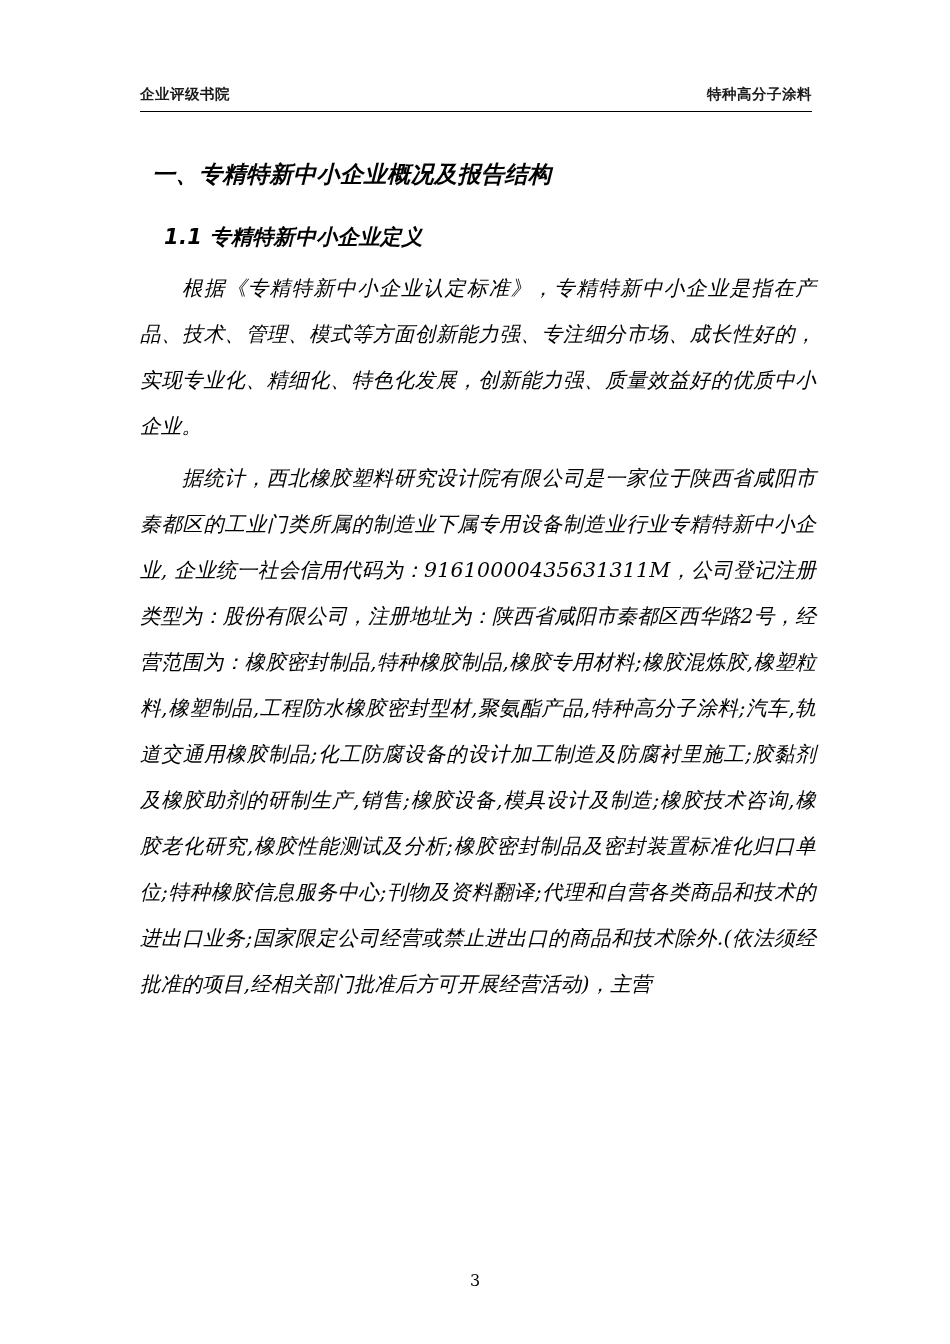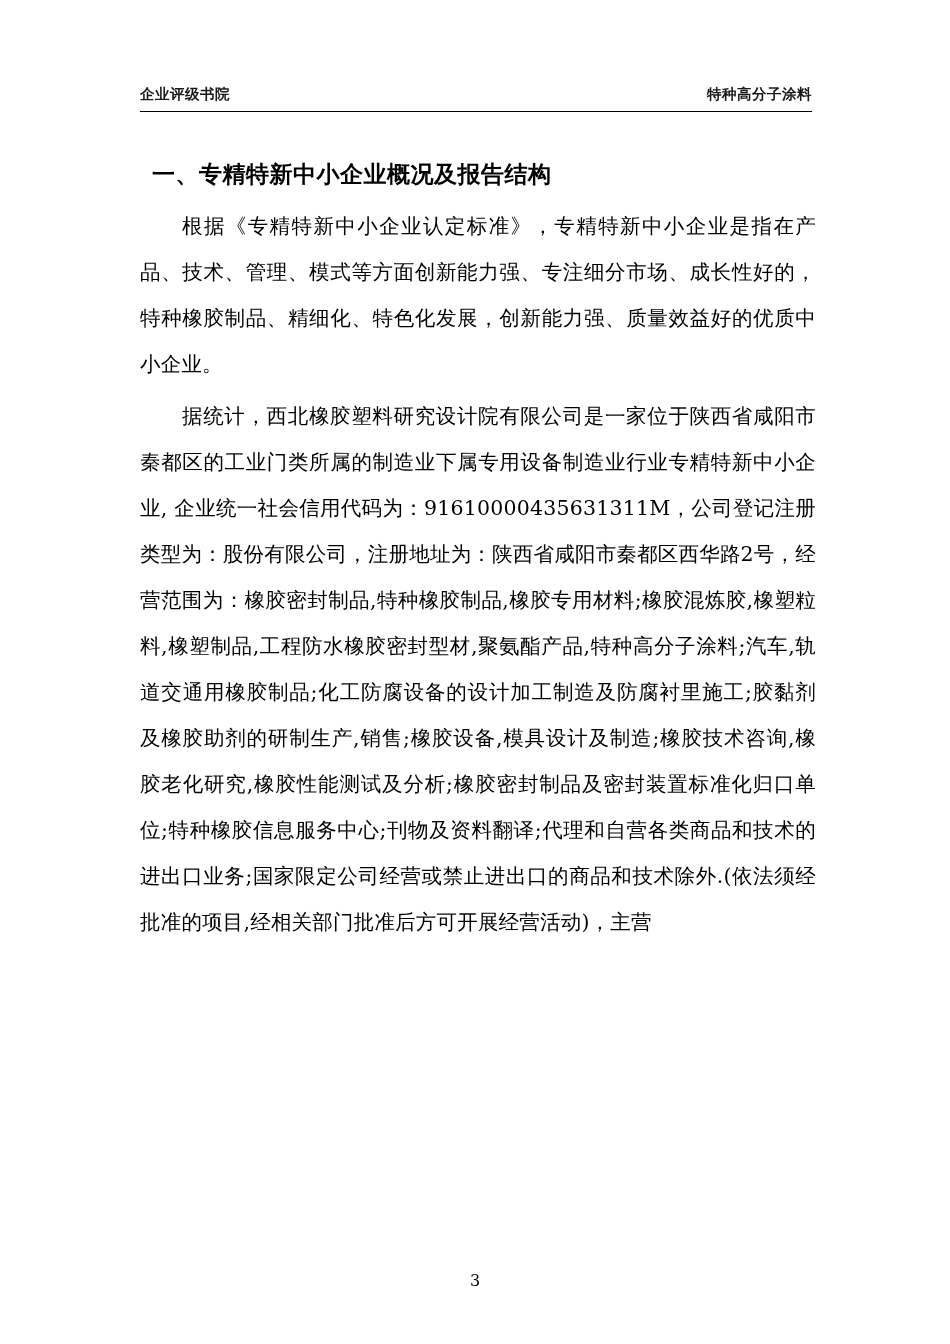--- a/index.html
+++ b/index.html
@@ -51,6 +51,7 @@
     top: 128px;
     left: 140px;
     width: 676px;
+    font-style: italic;
   }
   h1.sec-title {
     font-family: "DejaVu Sans", "Liberation Sans", sans-serif;

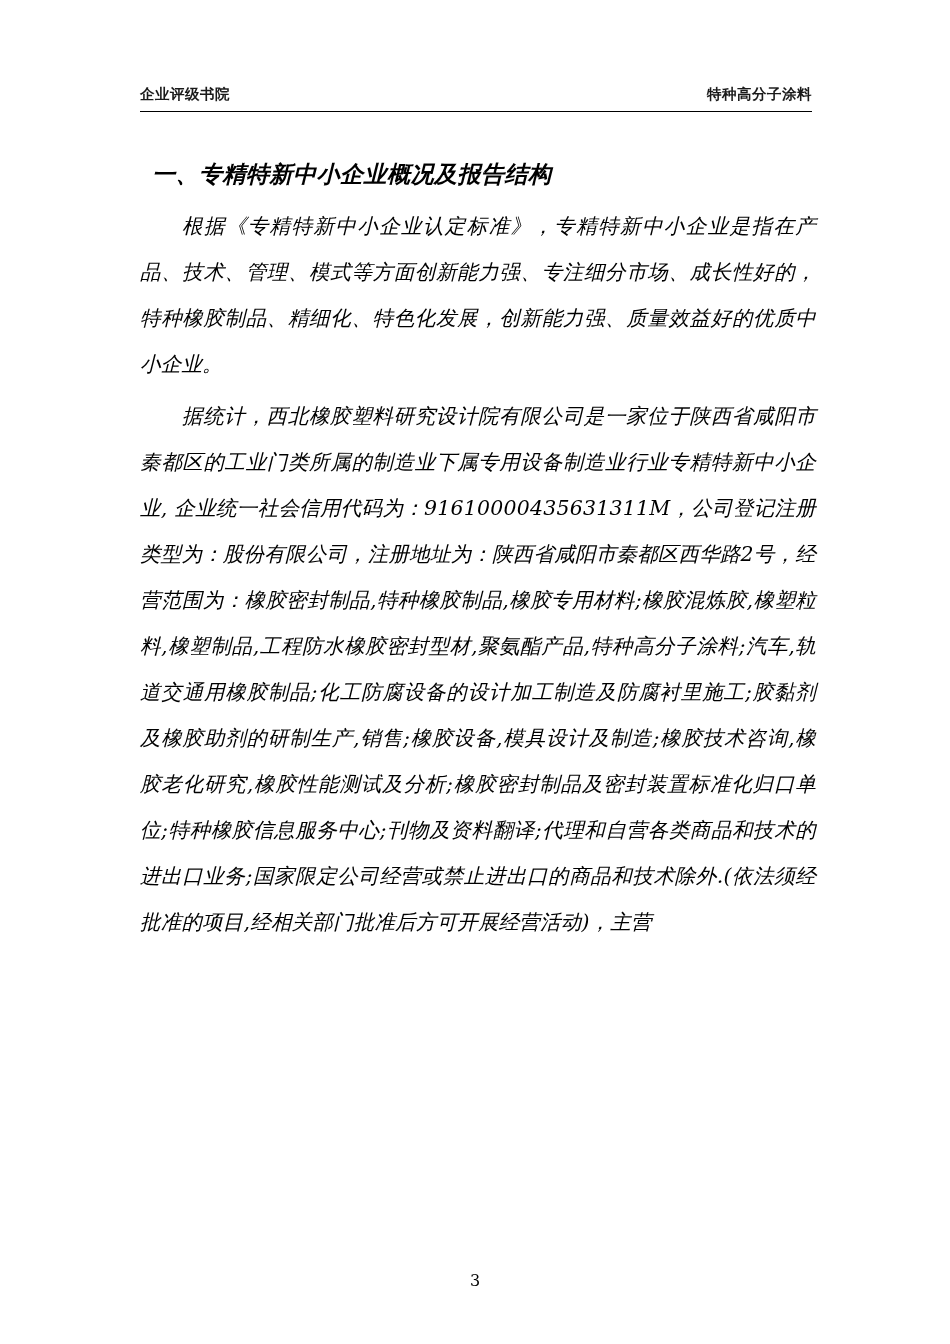--- a/index.html
+++ b/index.html
@@ -109,6 +109,7 @@
   <div class="content">
     <h1 class="sec-title">一、专精特新中小企业概况及报告结构</h1>
 
+    <h2 class="sub-title">1.1 专精特新中小企业定义</h2>
     <p class="body-text">根据《专精特新中小企业认定标准》，专精特新中小企业是指在产品、技术、管理、模式等方面创新能力强、专注细分市场、成长性好的，特种橡胶制品、精细化、特色化发展，创新能力强、质量效益好的优质中小企业。</p>
 
     <p class="body-text">据统计，西北橡胶塑料研究设计院有限公司是一家位于陕西省咸阳市秦都区的工业门类所属的制造业下属专用设备制造业行业专精特新中小企业, 企业统一社会信用代码为：91610000435631311M，公司登记注册类型为：股份有限公司，注册地址为：陕西省咸阳市秦都区西华路2号，经营范围为：橡胶密封制品,特种橡胶制品,橡胶专用材料;橡胶混炼胶,橡塑粒料,橡塑制品,工程防水橡胶密封型材,聚氨酯产品,特种高分子涂料;汽车,轨道交通用橡胶制品;化工防腐设备的设计加工制造及防腐衬里施工;胶黏剂及橡胶助剂的研制生产,销售;橡胶设备,模具设计及制造;橡胶技术咨询,橡胶老化研究,橡胶性能测试及分析;橡胶密封制品及密封装置标准化归口单位;特种橡胶信息服务中心;刊物及资料翻译;代理和自营各类商品和技术的进出口业务;国家限定公司经营或禁止进出口的商品和技术除外.(依法须经批准的项目,经相关部门批准后方可开展经营活动)，主营</p>

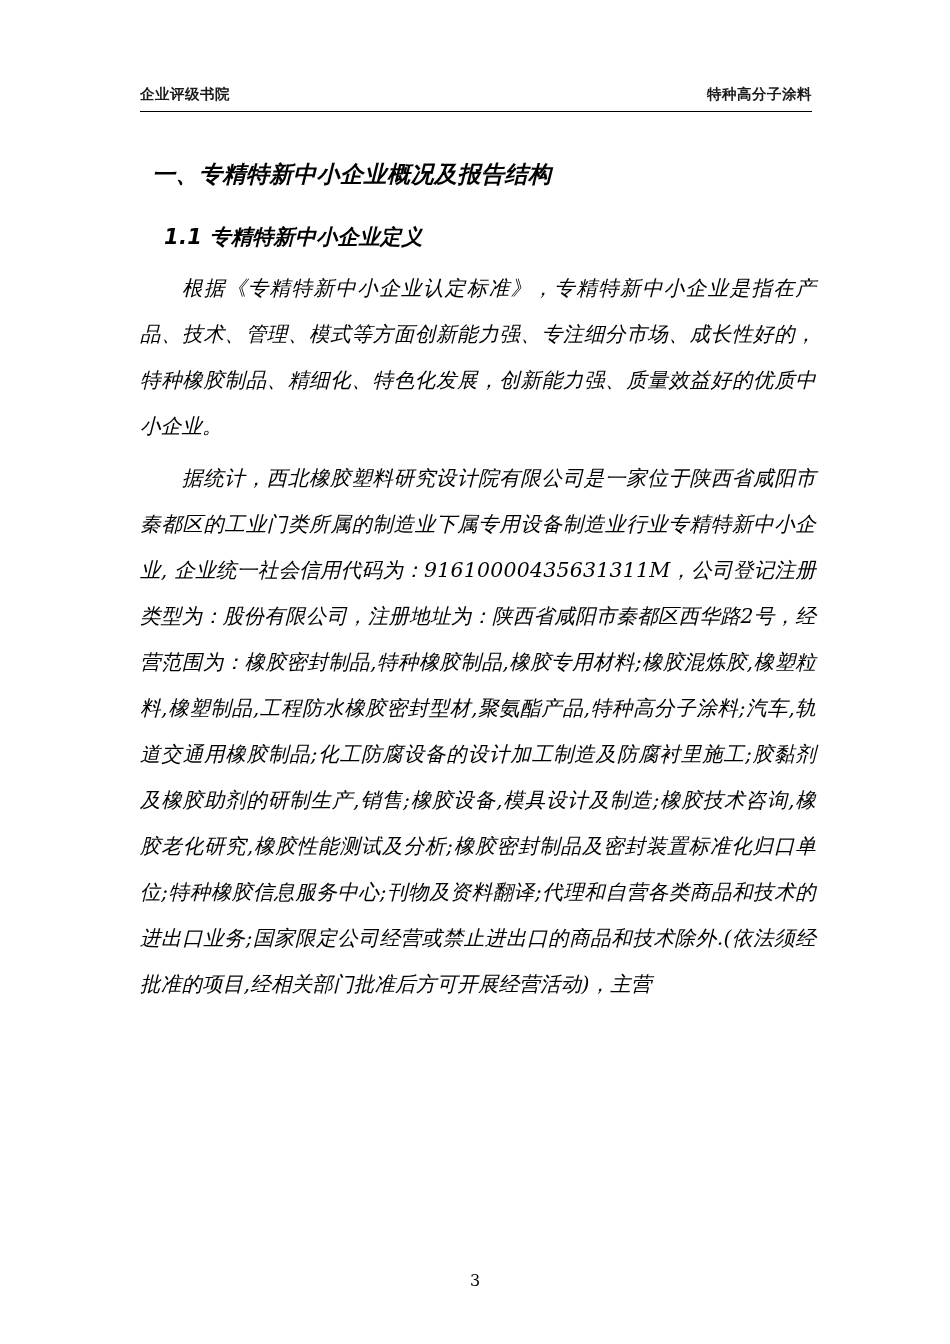--- a/index.html
+++ b/index.html
@@ -110,7 +110,7 @@
     <h1 class="sec-title">一、专精特新中小企业概况及报告结构</h1>
 
     <h2 class="sub-title">1.1 专精特新中小企业定义</h2>
-    <p class="body-text">根据《专精特新中小企业认定标准》，专精特新中小企业是指在产品、技术、管理、模式等方面创新能力强、专注细分市场、成长性好的，特种橡胶制品、精细化、特色化发展，创新能力强、质量效益好的优质中小企业。</p>
+    <p class="body-text">根据《专精特新中小企业认定标准》，专精特新中小企业是指在产品、技术、管理、模式等方面创新能力强、专注细分市场、成长性好的，实现专业化、精细化、特色化发展，创新能力强、质量效益好的优质中小企业。</p>
 
     <p class="body-text">据统计，西北橡胶塑料研究设计院有限公司是一家位于陕西省咸阳市秦都区的工业门类所属的制造业下属专用设备制造业行业专精特新中小企业, 企业统一社会信用代码为：91610000435631311M，公司登记注册类型为：股份有限公司，注册地址为：陕西省咸阳市秦都区西华路2号，经营范围为：橡胶密封制品,特种橡胶制品,橡胶专用材料;橡胶混炼胶,橡塑粒料,橡塑制品,工程防水橡胶密封型材,聚氨酯产品,特种高分子涂料;汽车,轨道交通用橡胶制品;化工防腐设备的设计加工制造及防腐衬里施工;胶黏剂及橡胶助剂的研制生产,销售;橡胶设备,模具设计及制造;橡胶技术咨询,橡胶老化研究,橡胶性能测试及分析;橡胶密封制品及密封装置标准化归口单位;特种橡胶信息服务中心;刊物及资料翻译;代理和自营各类商品和技术的进出口业务;国家限定公司经营或禁止进出口的商品和技术除外.(依法须经批准的项目,经相关部门批准后方可开展经营活动)，主营</p>
   </div>

